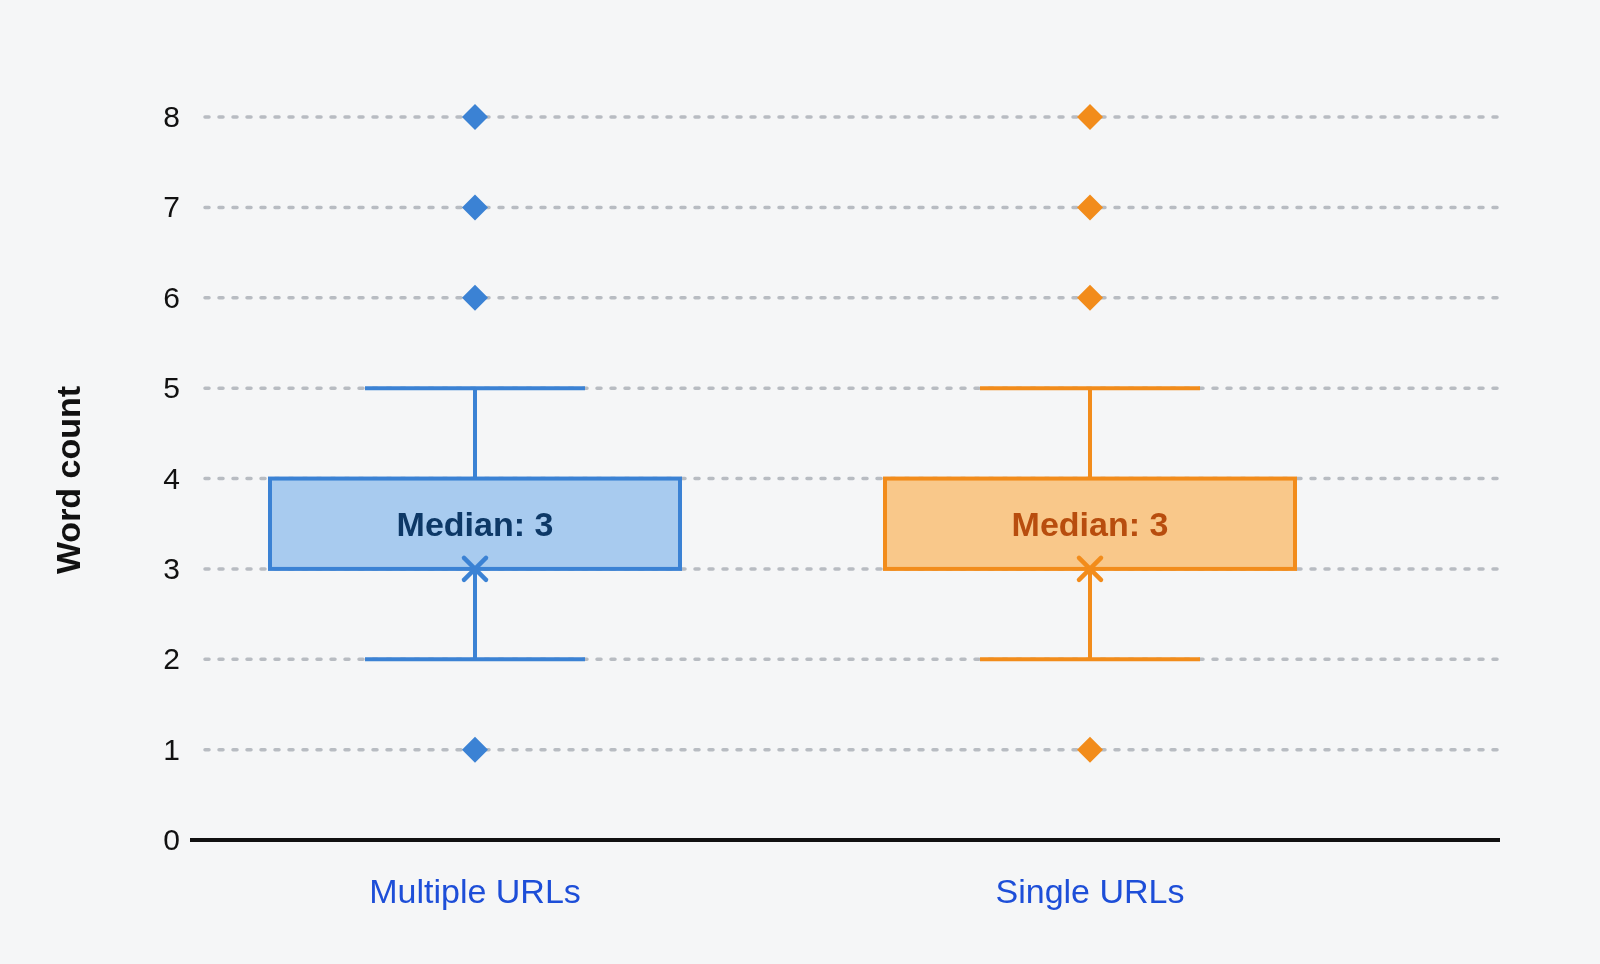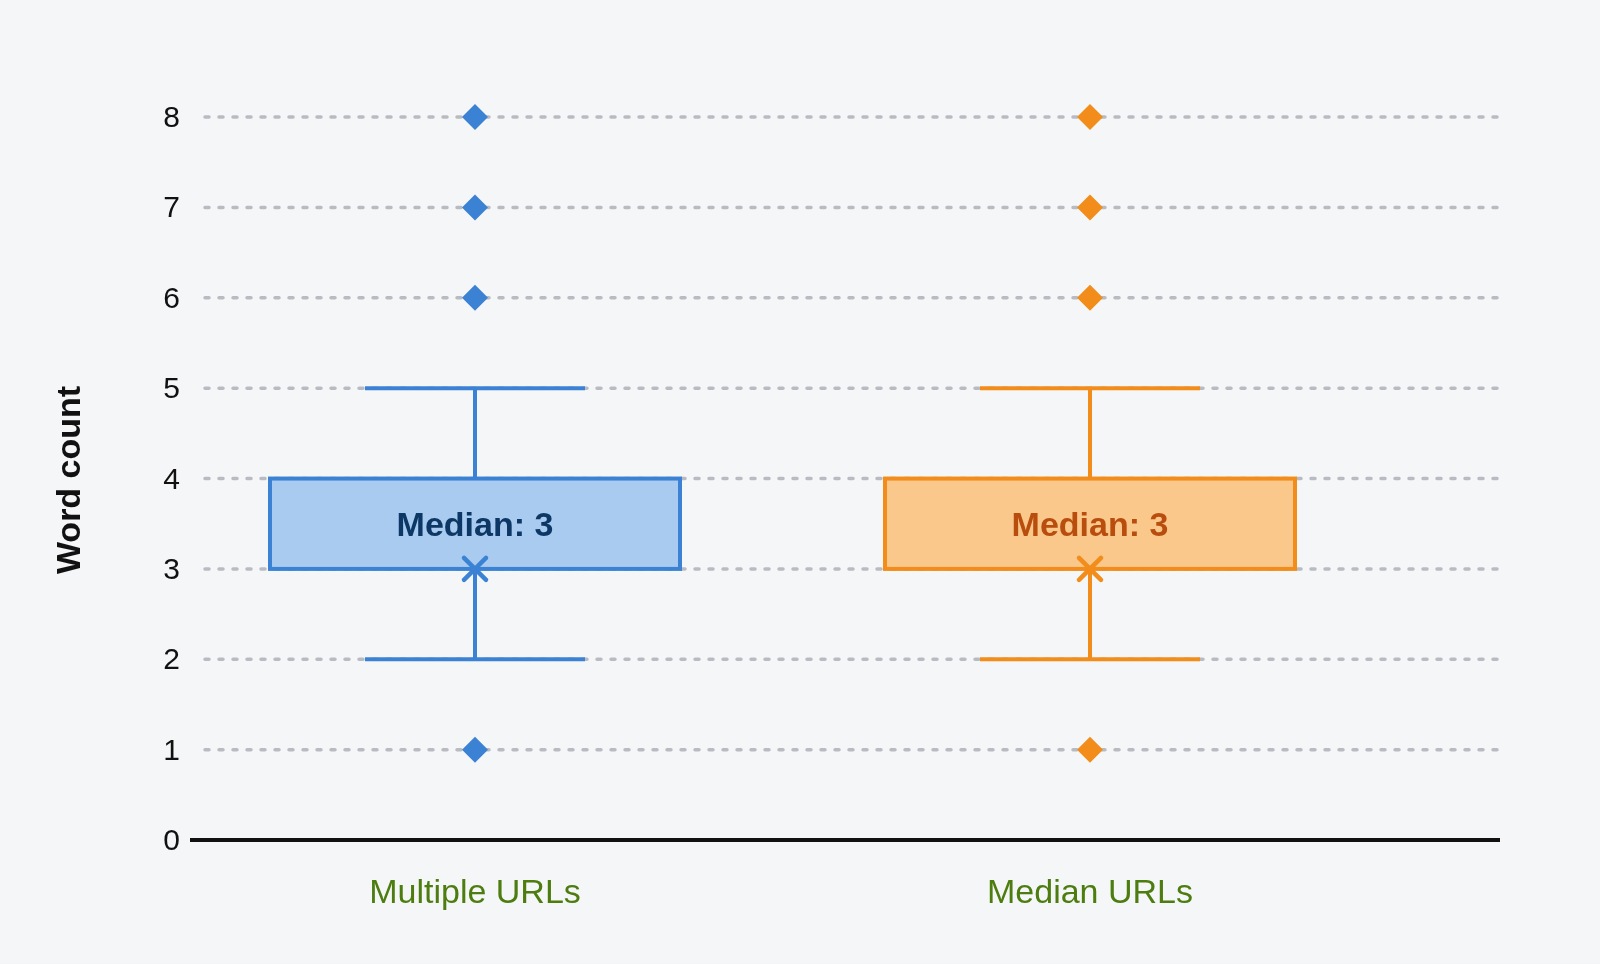--- a/index.html
+++ b/index.html
@@ -39,7 +39,7 @@
     .x-category-label {
       position: absolute;
       font-size: 34px;
-      color: #4d7c0f;
+      color: #1d4ed8;
       text-align: center;
       transform: translateX(-50%);
       white-space: nowrap;

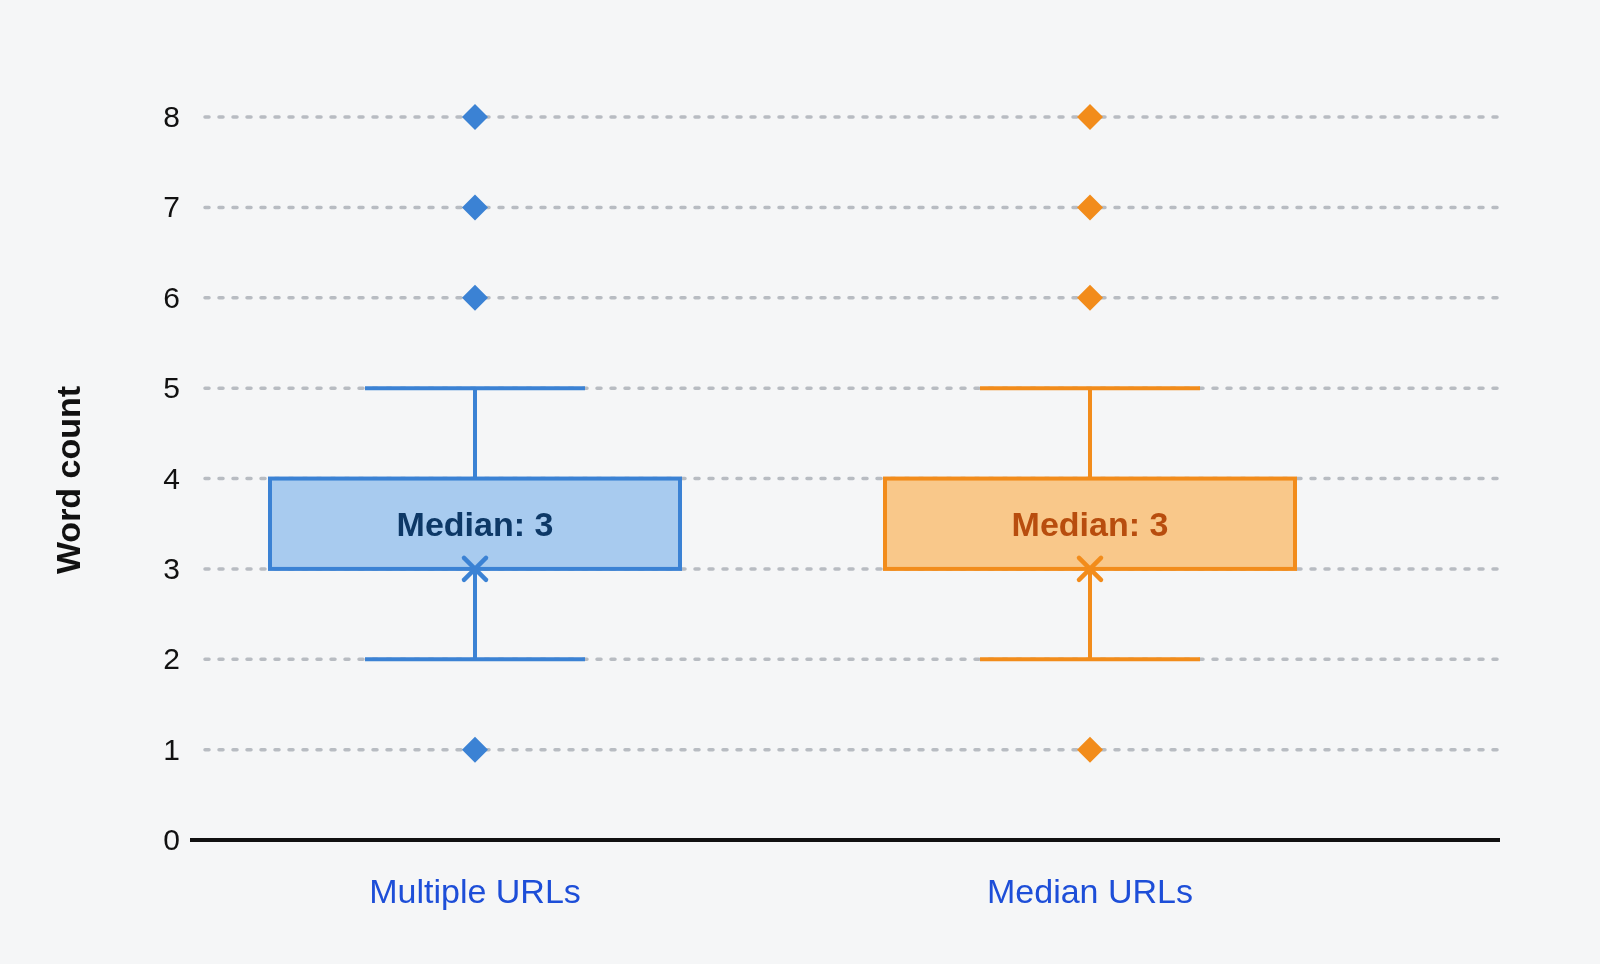--- a/index.html
+++ b/index.html
@@ -107,7 +107,7 @@
       <div class="median-label" style="left: 475px; top: 523.735px; color: rgb(13, 56, 102);">Median: 3</div>
       <div class="x-category-label" style="left: 475px; top: 872px;">Multiple URLs</div>
       <div class="median-label" style="left: 1090px; top: 523.735px; color: rgb(184, 77, 14);">Median: 3</div>
-      <div class="x-category-label" style="left: 1090px; top: 872px;">Median URLs</div>
+      <div class="x-category-label" style="left: 1090px; top: 872px;">Single URLs</div>
     </div>
 </div>
 

